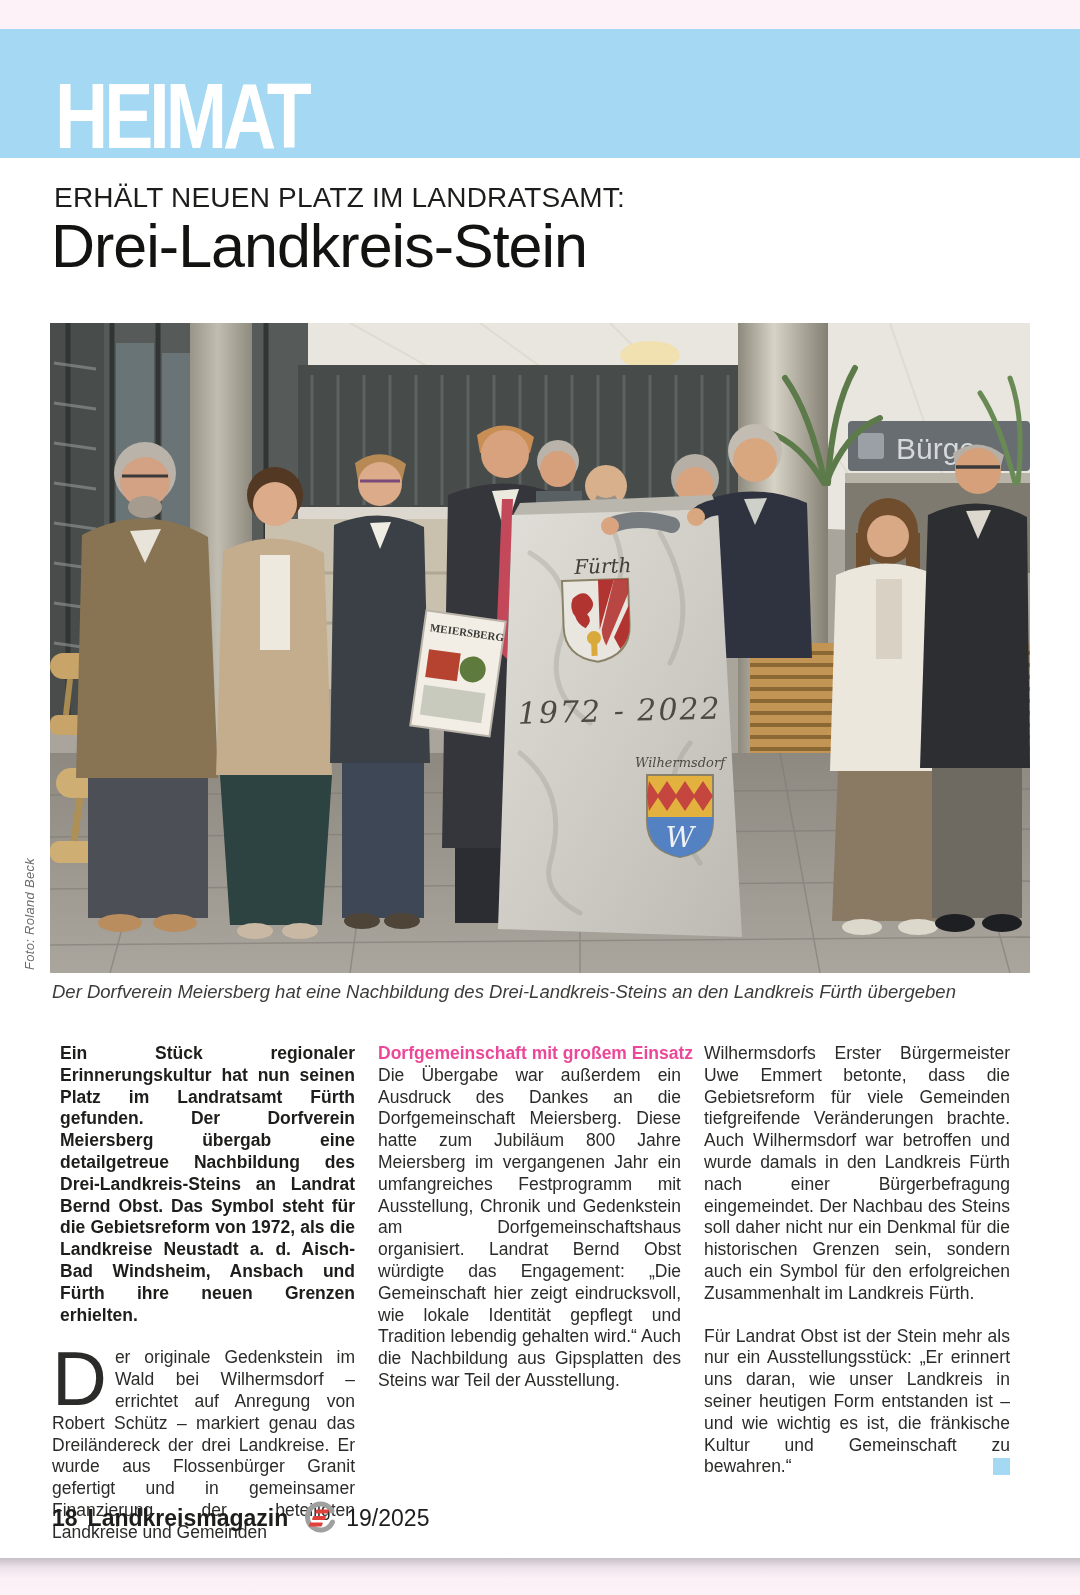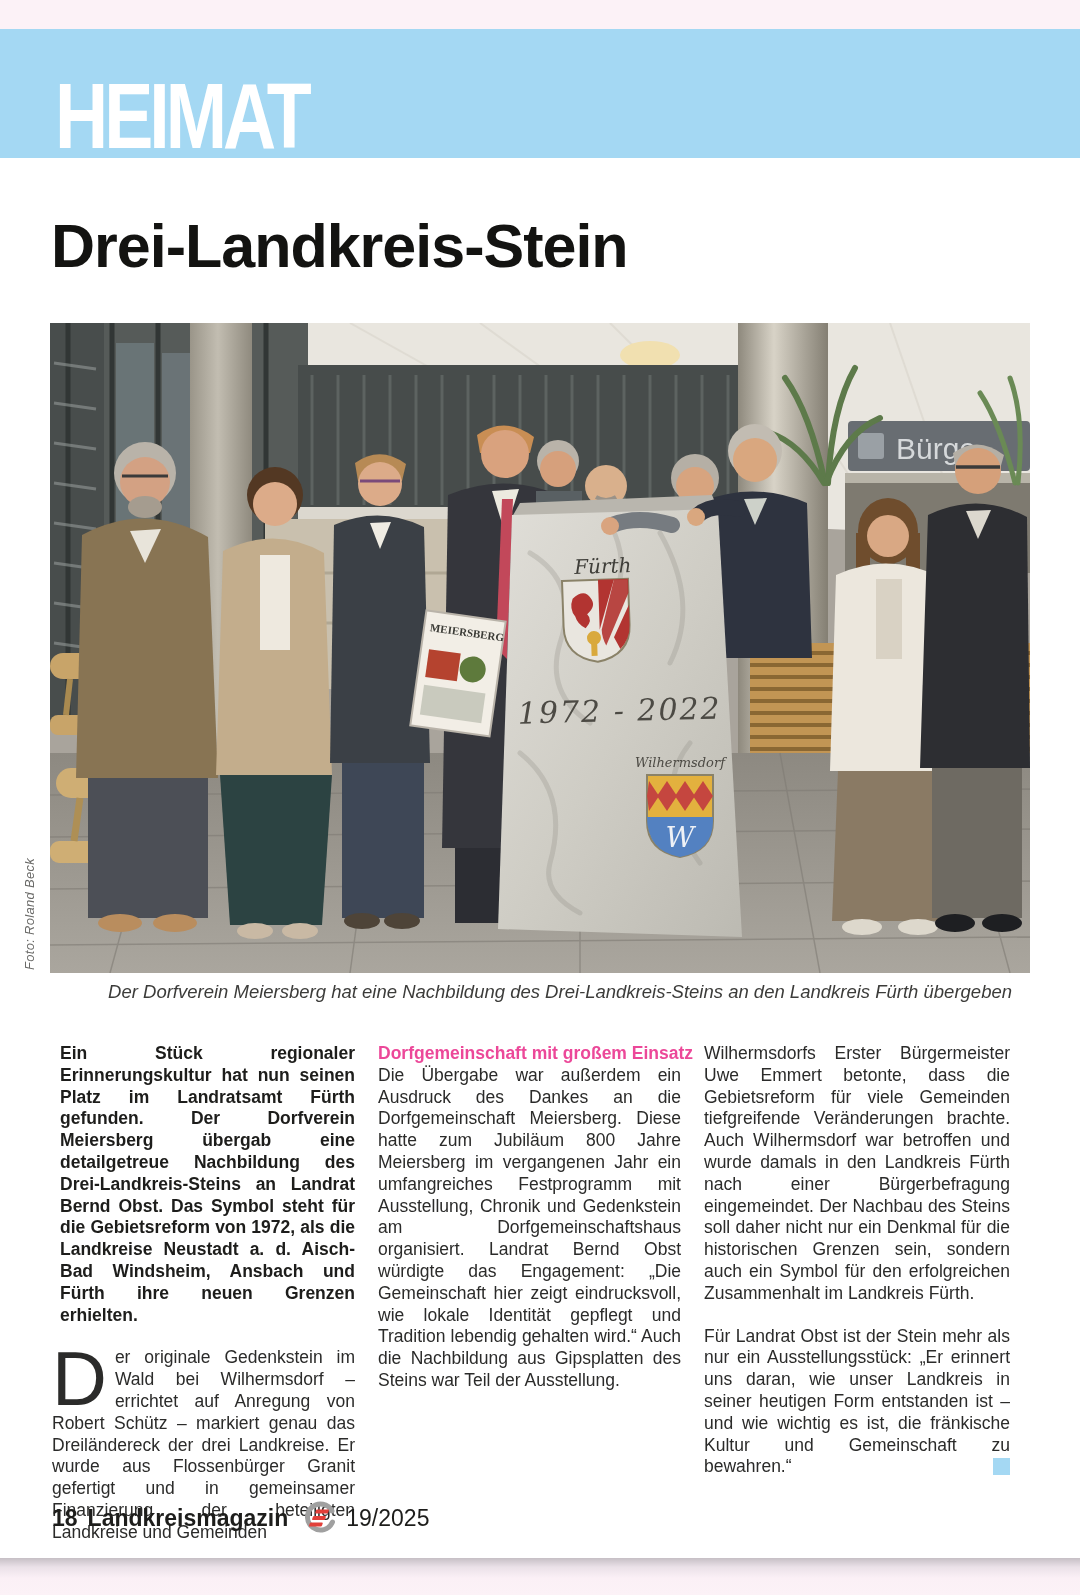--- a/index.html
+++ b/index.html
@@ -44,6 +44,7 @@
   <div class="band"></div>
   <div class="heimat">HEIMAT</div>
 
+  <div class="kicker">ERHÄLT NEUEN PLATZ IM LANDRATSAMT:</div>
   <h1 class="headline">Drei-Landkreis-Stein</h1>
 
   <div class="photo">

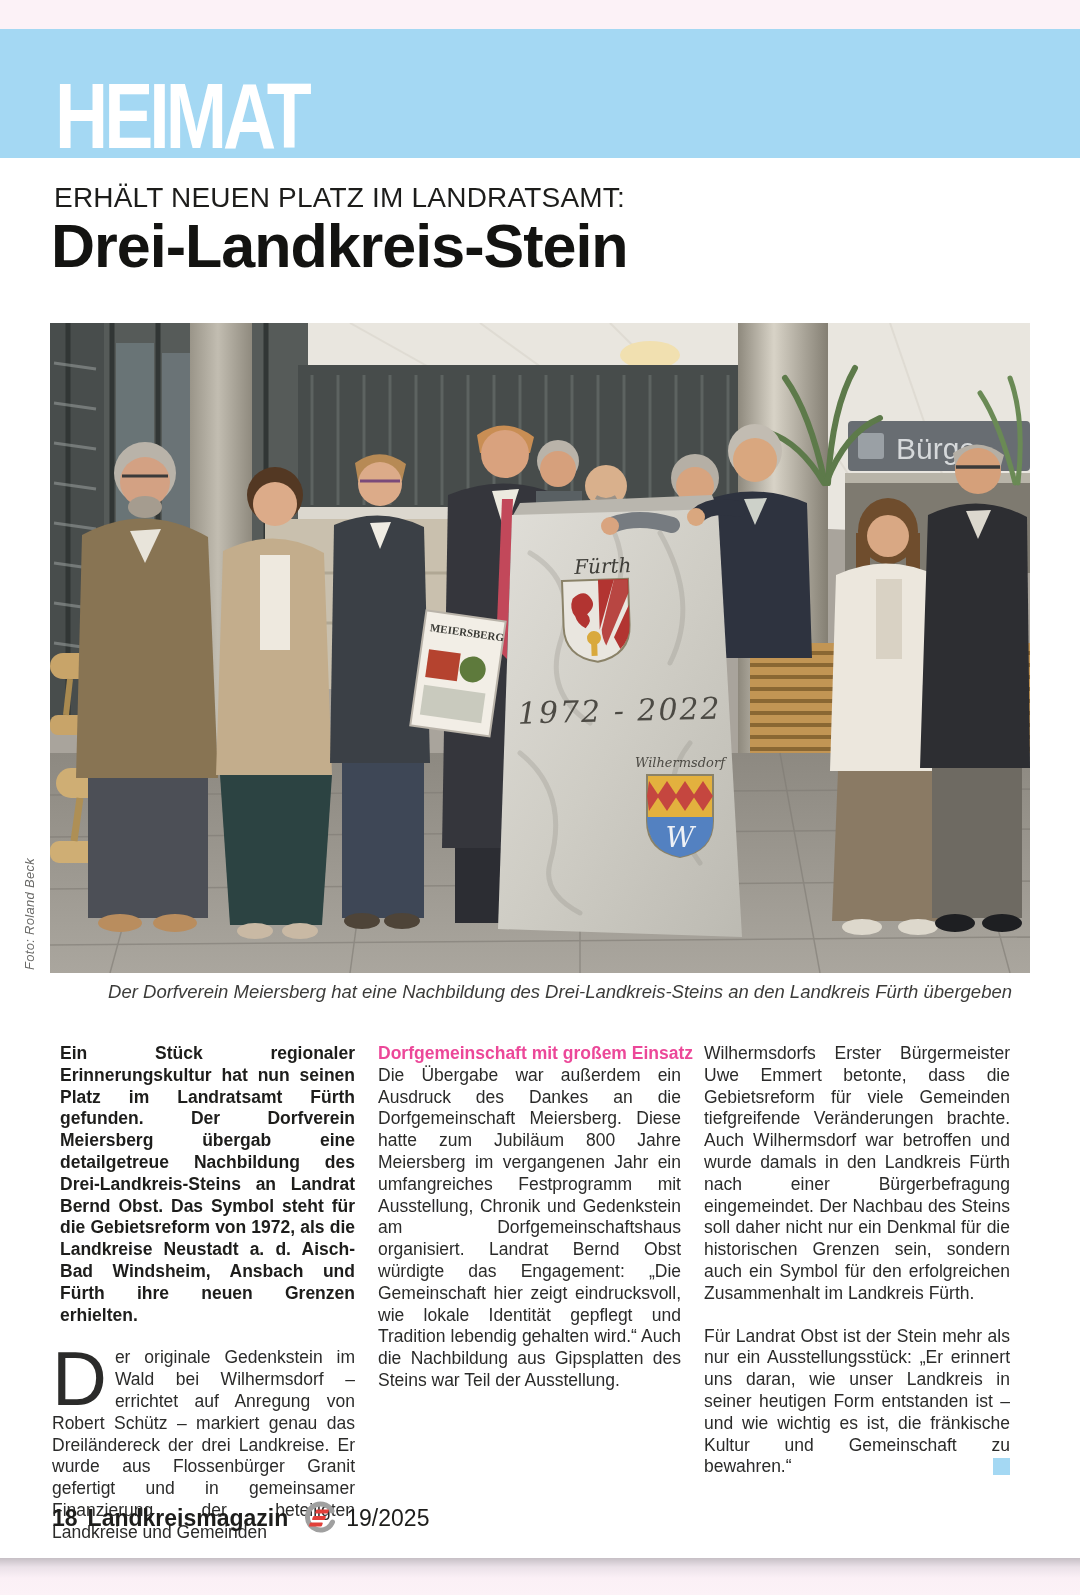--- a/index.html
+++ b/index.html
@@ -11,7 +11,7 @@
           color:#ffffff;letter-spacing:-5px;transform:scaleX(0.80);transform-origin:0 0;white-space:nowrap;}
   .kicker{position:absolute;left:54px;top:183px;font-size:28px;line-height:30px;color:#1d1d1b;letter-spacing:.2px;}
   .headline{position:absolute;left:51px;top:213px;margin:0;font-size:61px;line-height:66px;
-            font-weight:bold;letter-spacing:-1px;color:#131311;}
+            font-weight:normal;letter-spacing:-1px;color:#131311;}
   .photo{position:absolute;left:50px;top:323px;width:980px;height:650px;background:#a9a49c;overflow:hidden;}
   .credit{position:absolute;left:22px;top:970px;transform:rotate(-90deg);transform-origin:0 0;
           font-size:13px;font-style:italic;color:#6a6a68;white-space:nowrap;letter-spacing:.3px;}

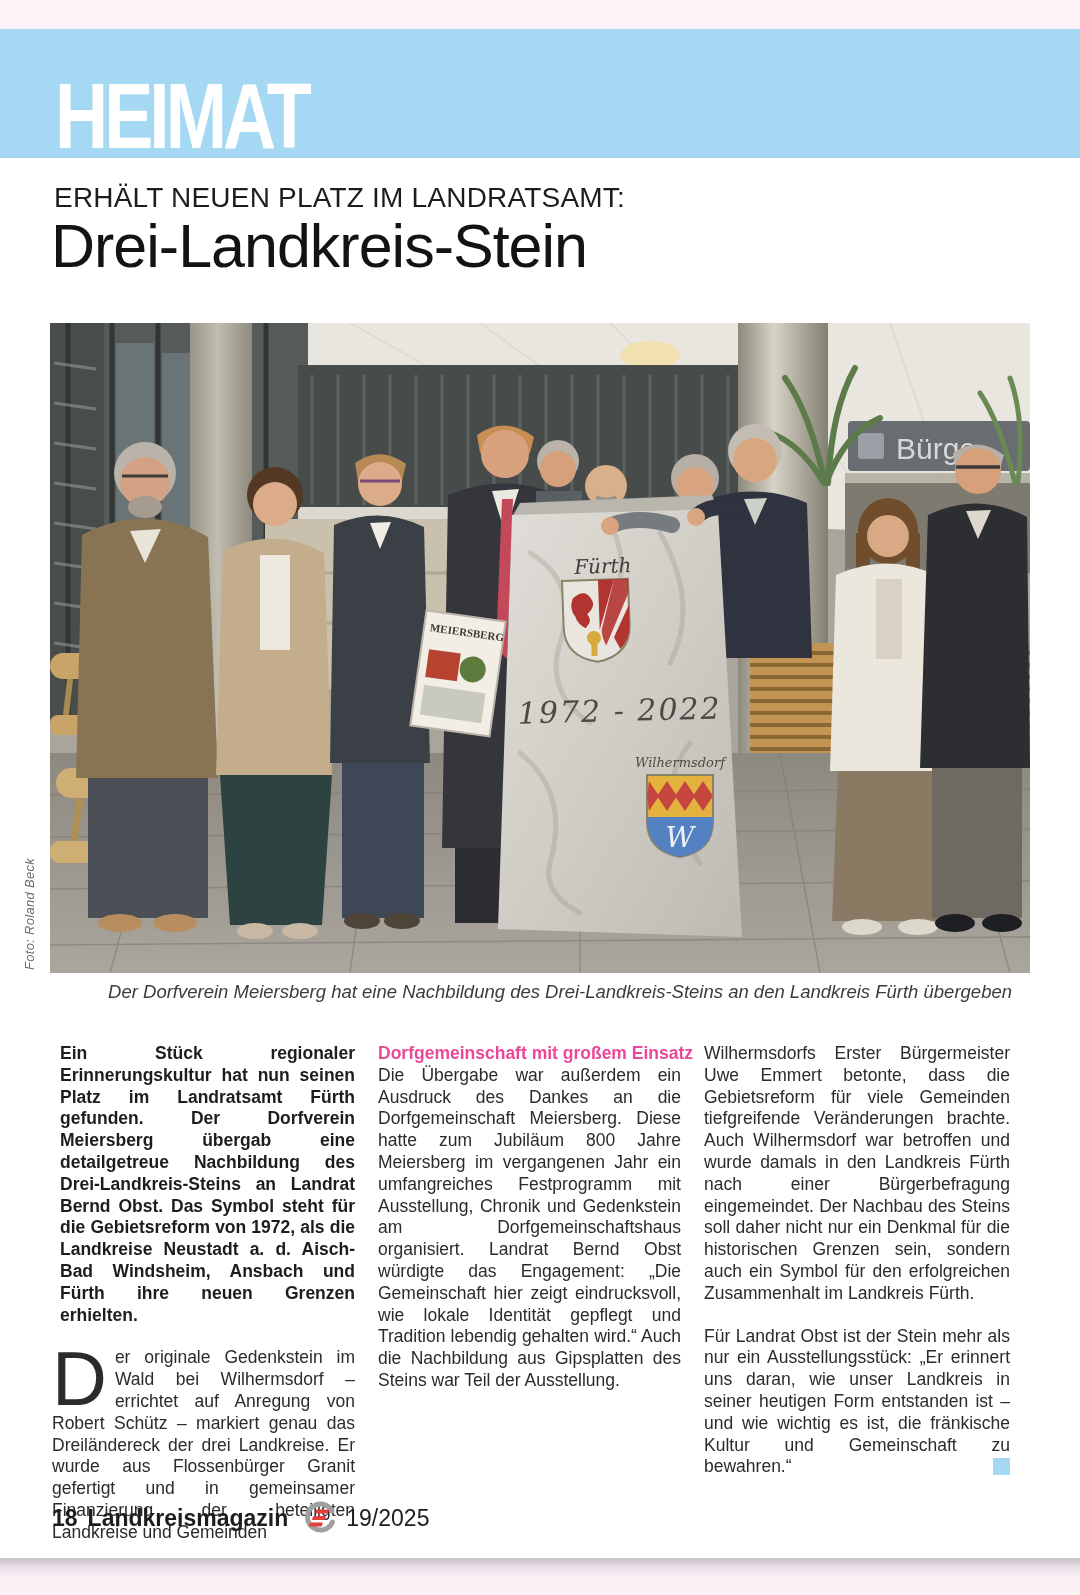--- a/index.html
+++ b/index.html
@@ -15,7 +15,7 @@
   .photo{position:absolute;left:50px;top:323px;width:980px;height:650px;background:#a9a49c;overflow:hidden;}
   .credit{position:absolute;left:22px;top:970px;transform:rotate(-90deg);transform-origin:0 0;
           font-size:13px;font-style:italic;color:#6a6a68;white-space:nowrap;letter-spacing:.3px;}
-  .caption{position:absolute;left:52px;top:981px;width:960px;font-size:18.5px;font-style:italic;color:#3c3c3a;text-align:right;}
+  .caption{position:absolute;left:52px;top:981px;width:960px;font-size:18.5px;font-style:italic;color:#3c3c3a;}
   .col{position:absolute;top:1043px;width:303px;text-align:justify;}
   .col1{left:52px;}
   .col2{left:378px;}

